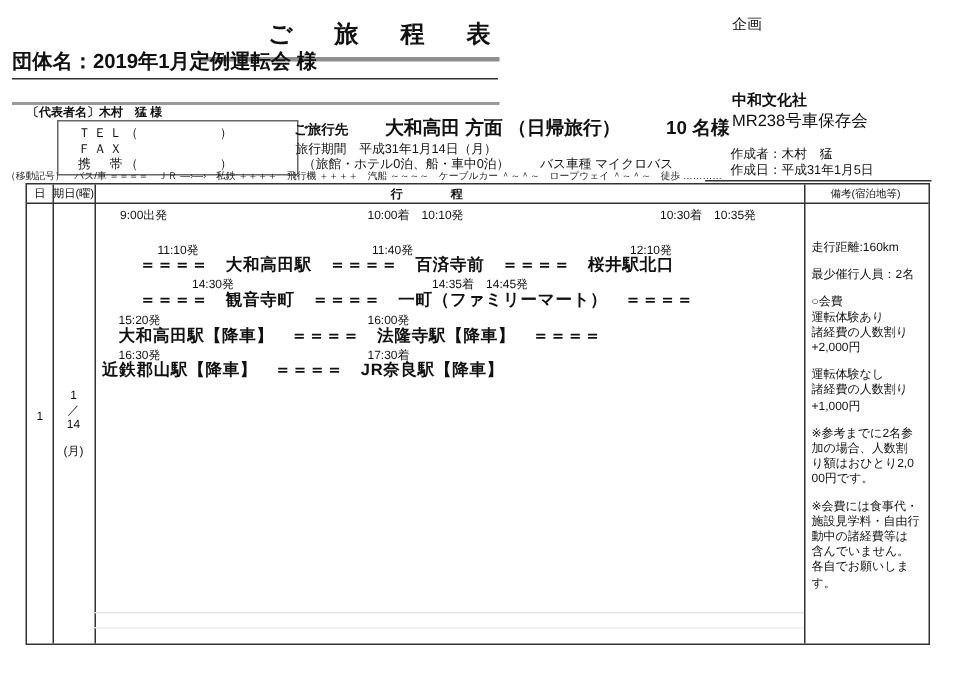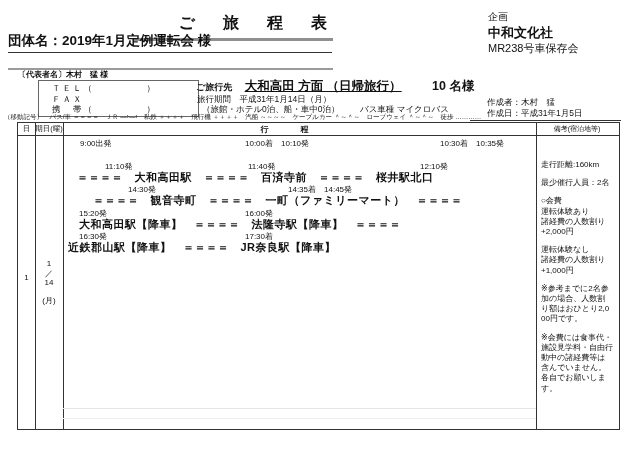--- a/index.html
+++ b/index.html
@@ -17,7 +17,7 @@
   }
   .planner{left:488px;top:10px;line-height:1.35;}
   .planner-label{font-size:10px;}
-  .planner-name{font-size:13px;font-weight:bold;font-family:"DejaVu Serif","Liberation Serif",serif;}
+  .planner-name{font-size:10px;font-weight:bold;font-family:"DejaVu Serif","Liberation Serif",serif;margin-top:37px;}
   .planner-org{font-size:11px;}
   .group-name{
     left:8px;top:32px;width:324px;font-size:13.5px;font-weight:bold;

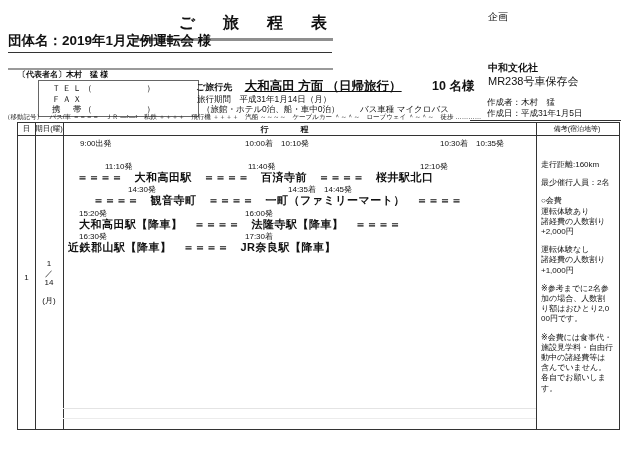--- a/index.html
+++ b/index.html
@@ -31,7 +31,7 @@
   }
   .dest-line{left:196px;top:76px;white-space:nowrap;}
   .dest-label{font-size:9px;font-weight:bold;}
-  .dest-name{font-size:12.5px;font-weight:bold;margin-left:8px;text-decoration:underline;}
+  .dest-name{font-size:12.5px;font-weight:bold;margin-left:20px;}
   .dest-pax{font-size:12.5px;font-weight:bold;margin-left:26px;}
   .period{left:197px;top:94px;font-size:8.5px;}
   .lodging{left:202px;top:104px;font-size:8.5px;white-space:nowrap;}

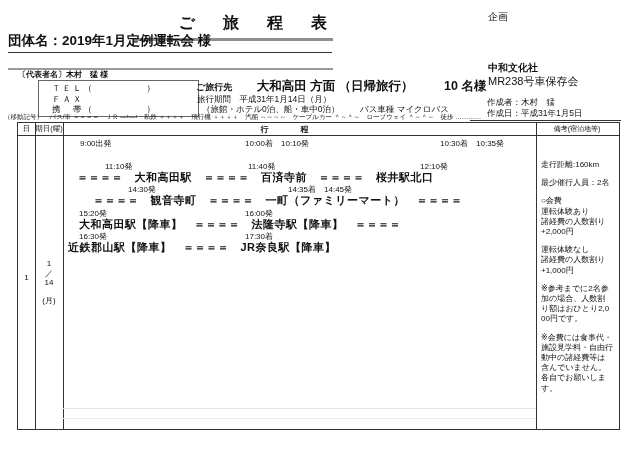--- a/index.html
+++ b/index.html
@@ -143,7 +143,7 @@
           <span style="left:185px">11:40発</span>
           <span style="left:357px">12:10発</span>
         </div>
-        <div class="stations" style="padding-left:14px">＝＝＝＝　大和高田駅　＝＝＝＝　百済寺前　＝＝＝＝　桜井駅北口</div>
+        <div class="stations" style="padding-left:30px">＝＝＝＝　大和高田駅　＝＝＝＝　百済寺前　＝＝＝＝　桜井駅北口</div>
       </div>
       <div class="itin-row">
         <div class="times">

